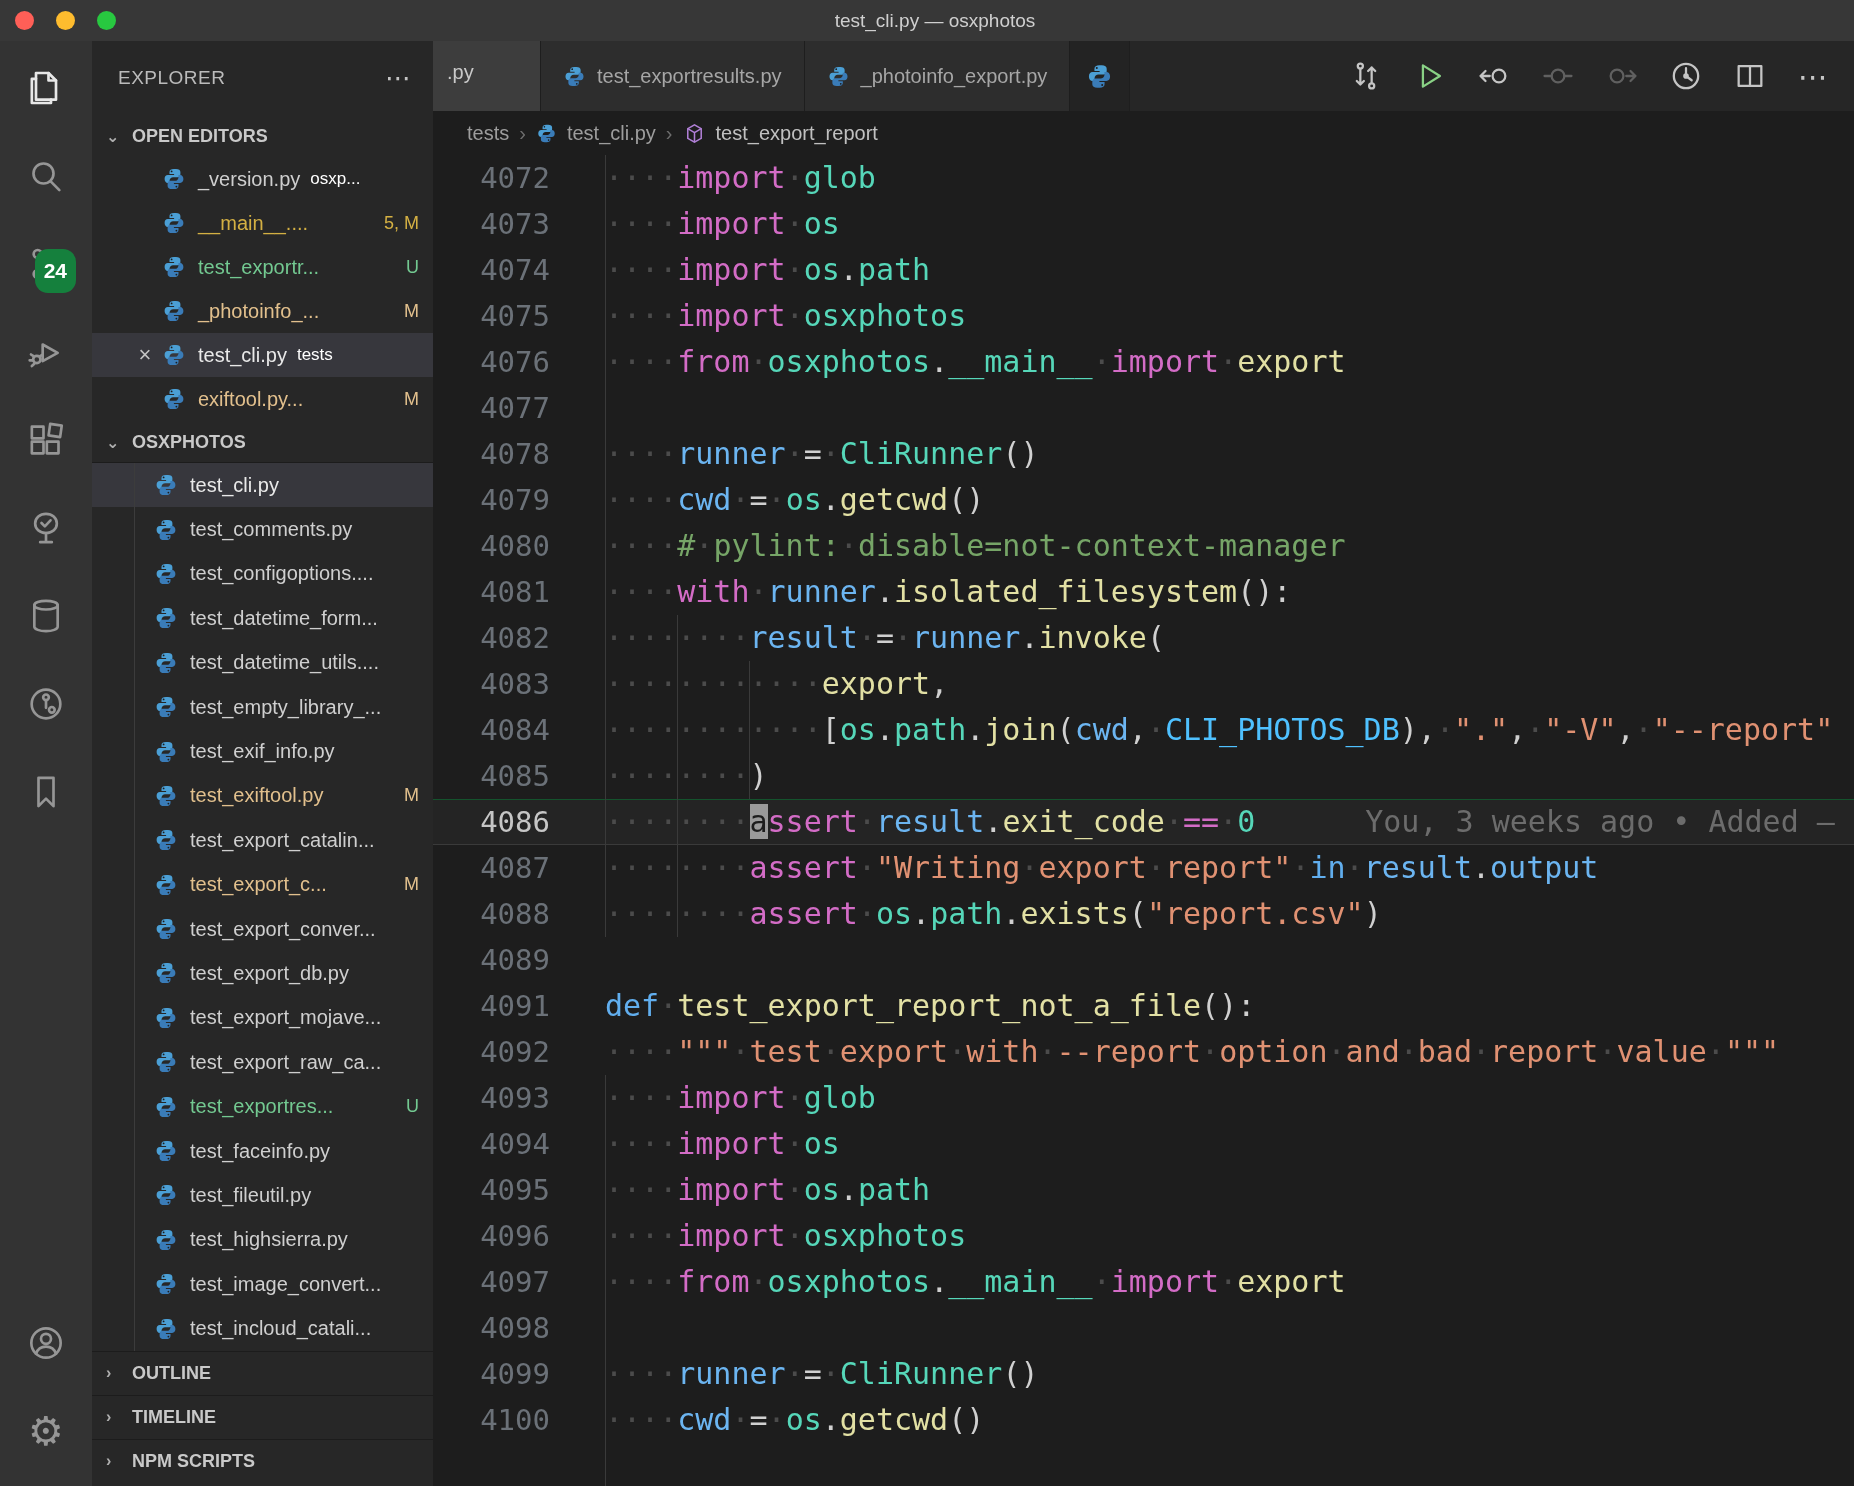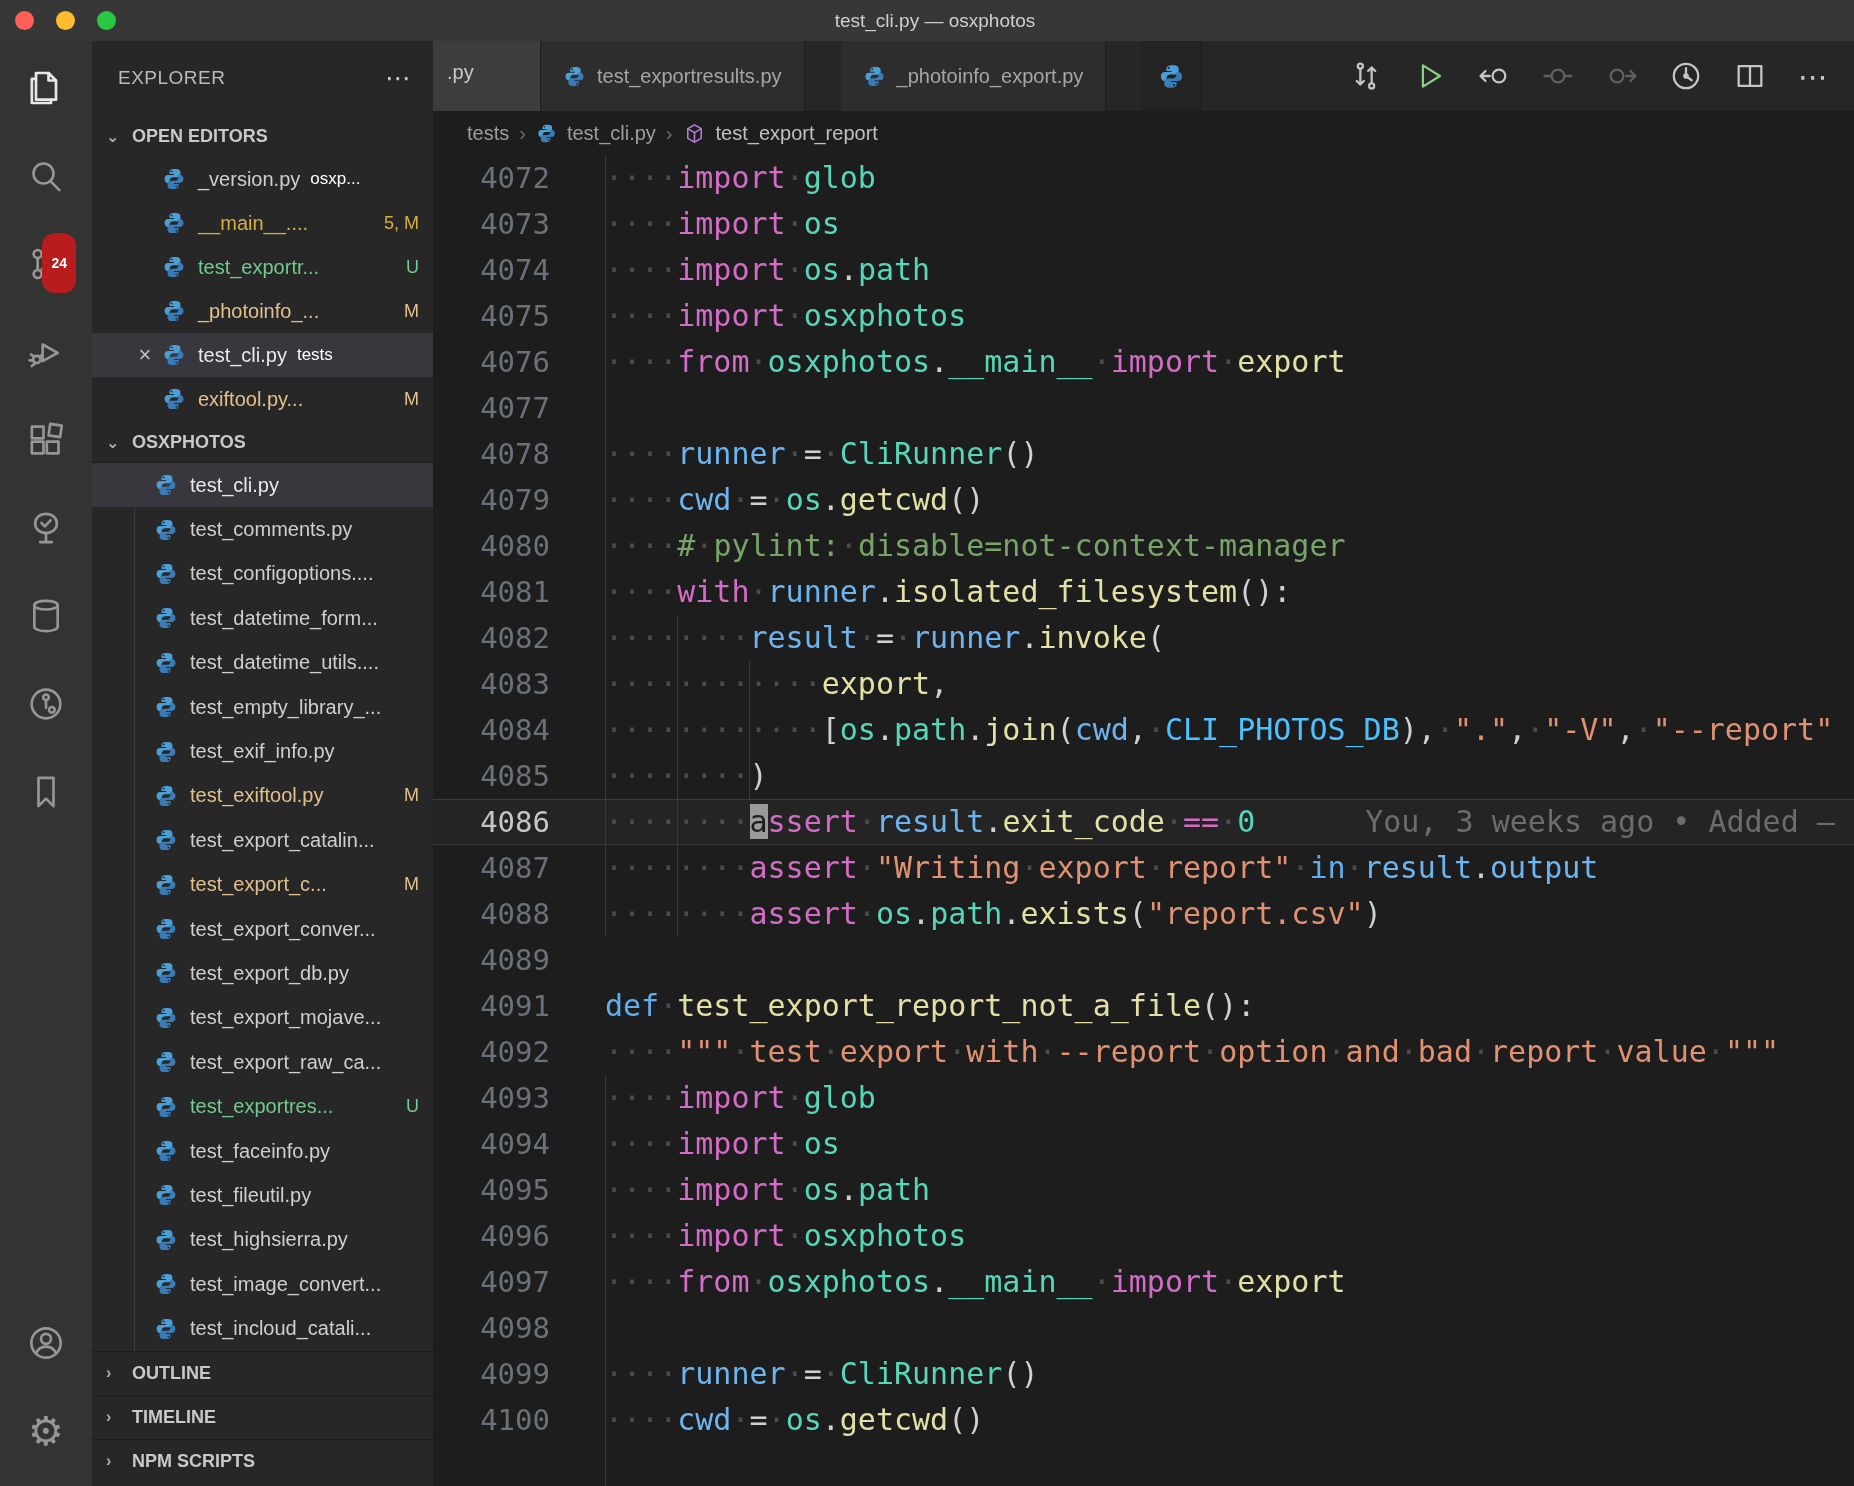--- a/index.html
+++ b/index.html
@@ -468,7 +468,7 @@
         <div class="tab partial">
           <span>.py</span>
         </div>
-        <div id="tabs-host" style="display:flex;gap:36px;">
+        <div id="tabs-host" style="display:flex;">
             <div class="tab">
               <span class="pyicon"><svg viewBox="0 0 24 24">
                   <path fill="#4b9fd5" d="M11.9 2c-2.9 0-4.4 1.1-4.4 3.1v2h4.6v.9H5.9C3.8 8 2.6 9.6 2.6 11.9s1.2 4 3.3 4h1.7v-2.3c0-1.9 1.6-3.4 3.5-3.4h4.5c1.6 0 2.8-1.3 2.8-2.9V5.1c0-2-1.6-3.1-4.4-3.1h-2.1z"></path>

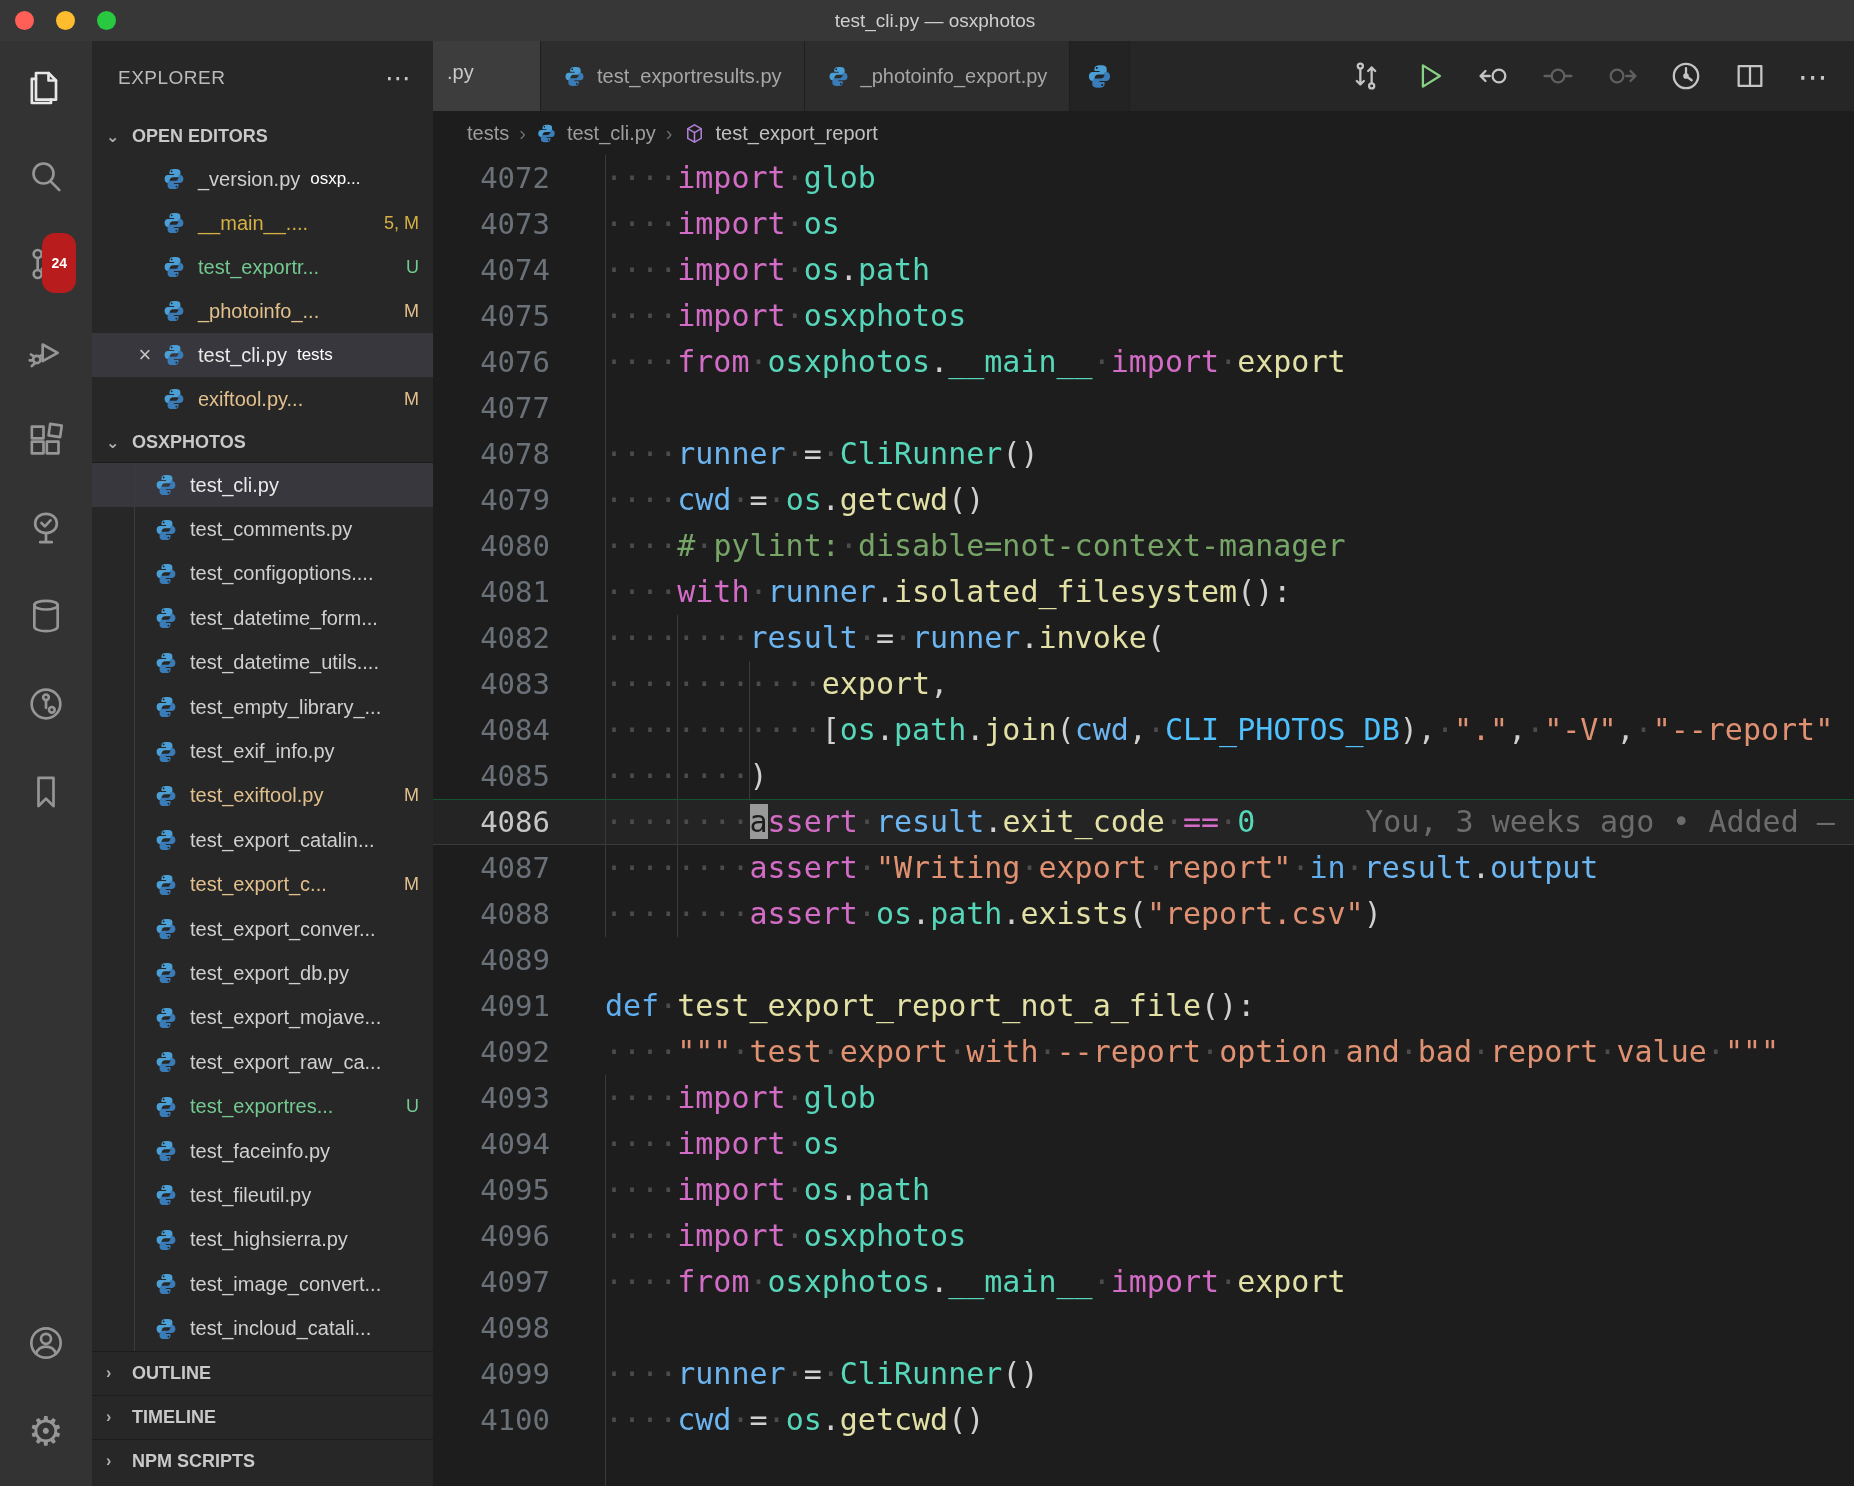--- a/index.html
+++ b/index.html
@@ -26,8 +26,8 @@
   .act-icon svg{width:40px;height:40px;}
   .act-icon.active{color:#e8e8e8;}
   .act-spacer{flex:1;}
-  .act-badge{position:absolute;right:2px;bottom:4px;background:#b91c1c;color:#fff;border-radius:13px;
-    font-size:14px;font-weight:bold;padding:20px 9px;line-height:20px;}
+  .act-badge{position:absolute;right:2px;bottom:4px;background:#15803d;color:#fff;border-radius:13px;
+    font-size:21px;font-weight:bold;padding:12px 9px;line-height:20px;}
   .gear-glyph{font-size:40px;color:#969696;}
 
   

